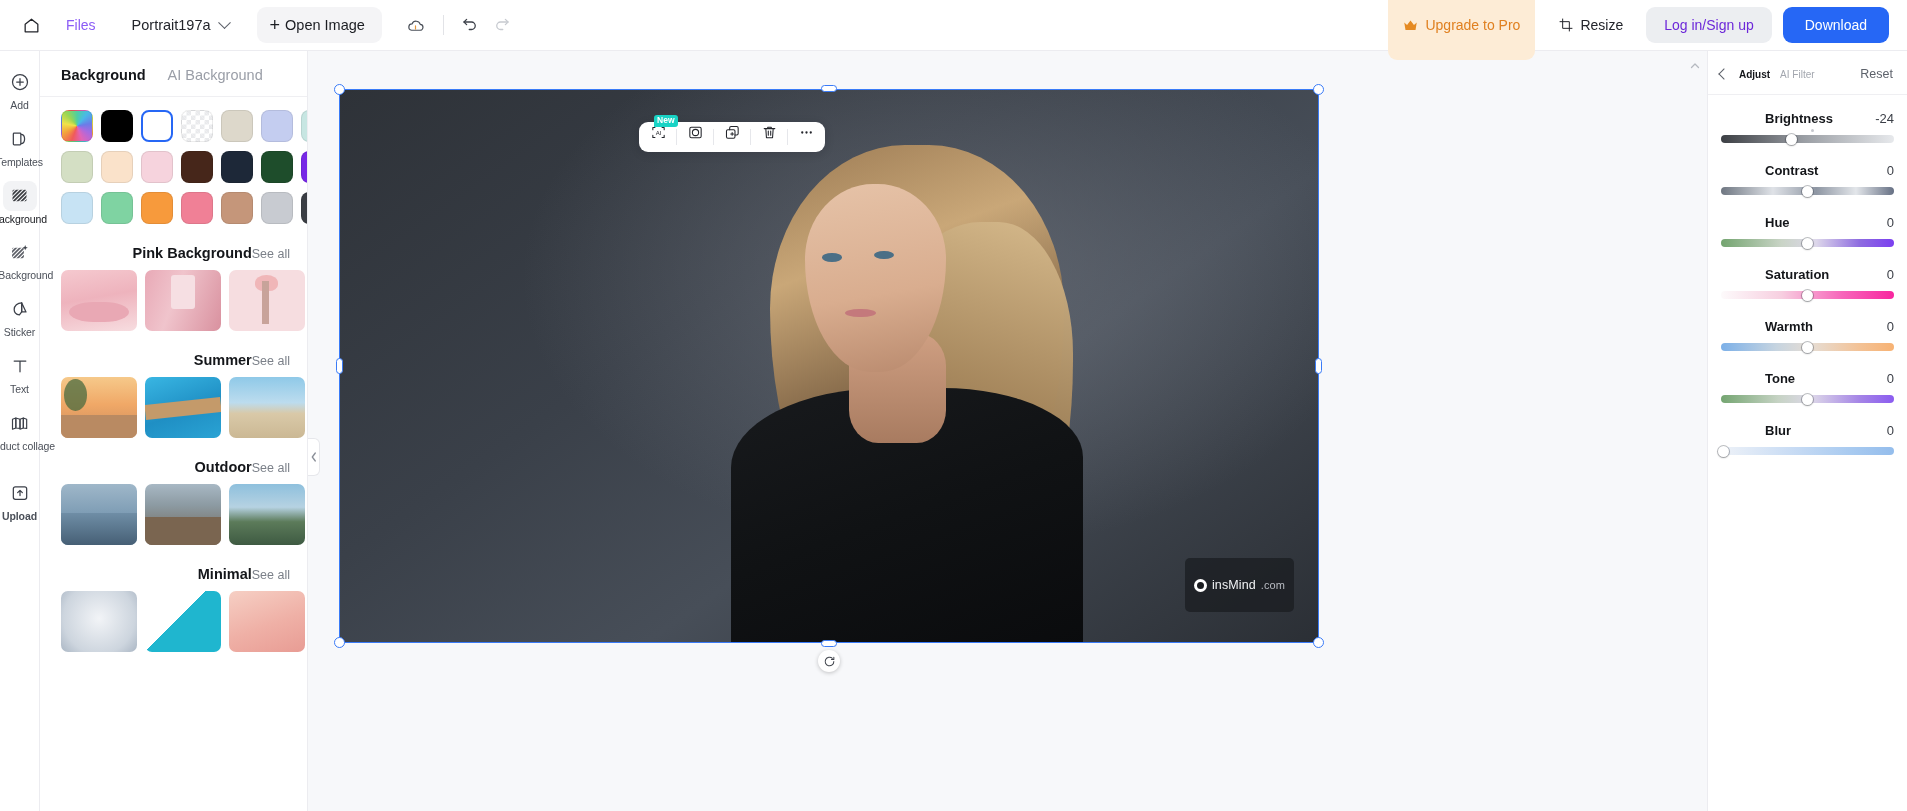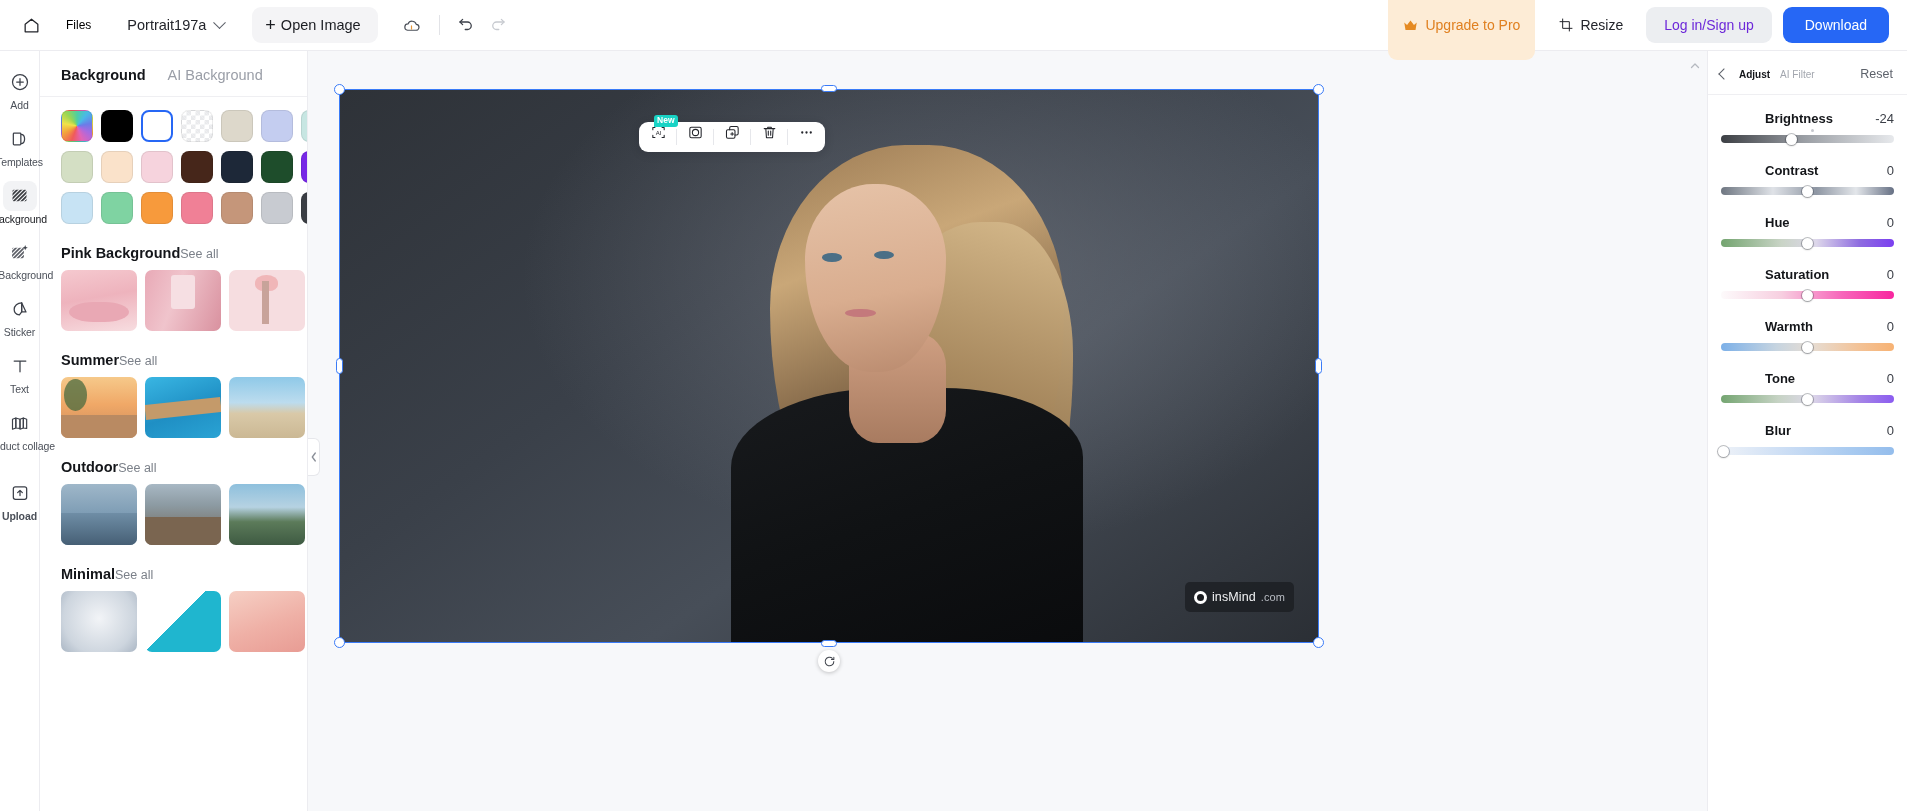--- a/index.html
+++ b/index.html
@@ -27,7 +27,7 @@
     border-radius: 7px; cursor: pointer;
   }
   .files-btn {
-    font-size: 12px; color: #000000; padding: 7px 18px; border-radius: 7px; cursor: pointer;
+    font-size: 14px; color: #8b5cf6; padding: 7px 18px; border-radius: 7px; cursor: pointer;
   }
   .doc-name {
     display: flex; align-items: center; gap: 9px;

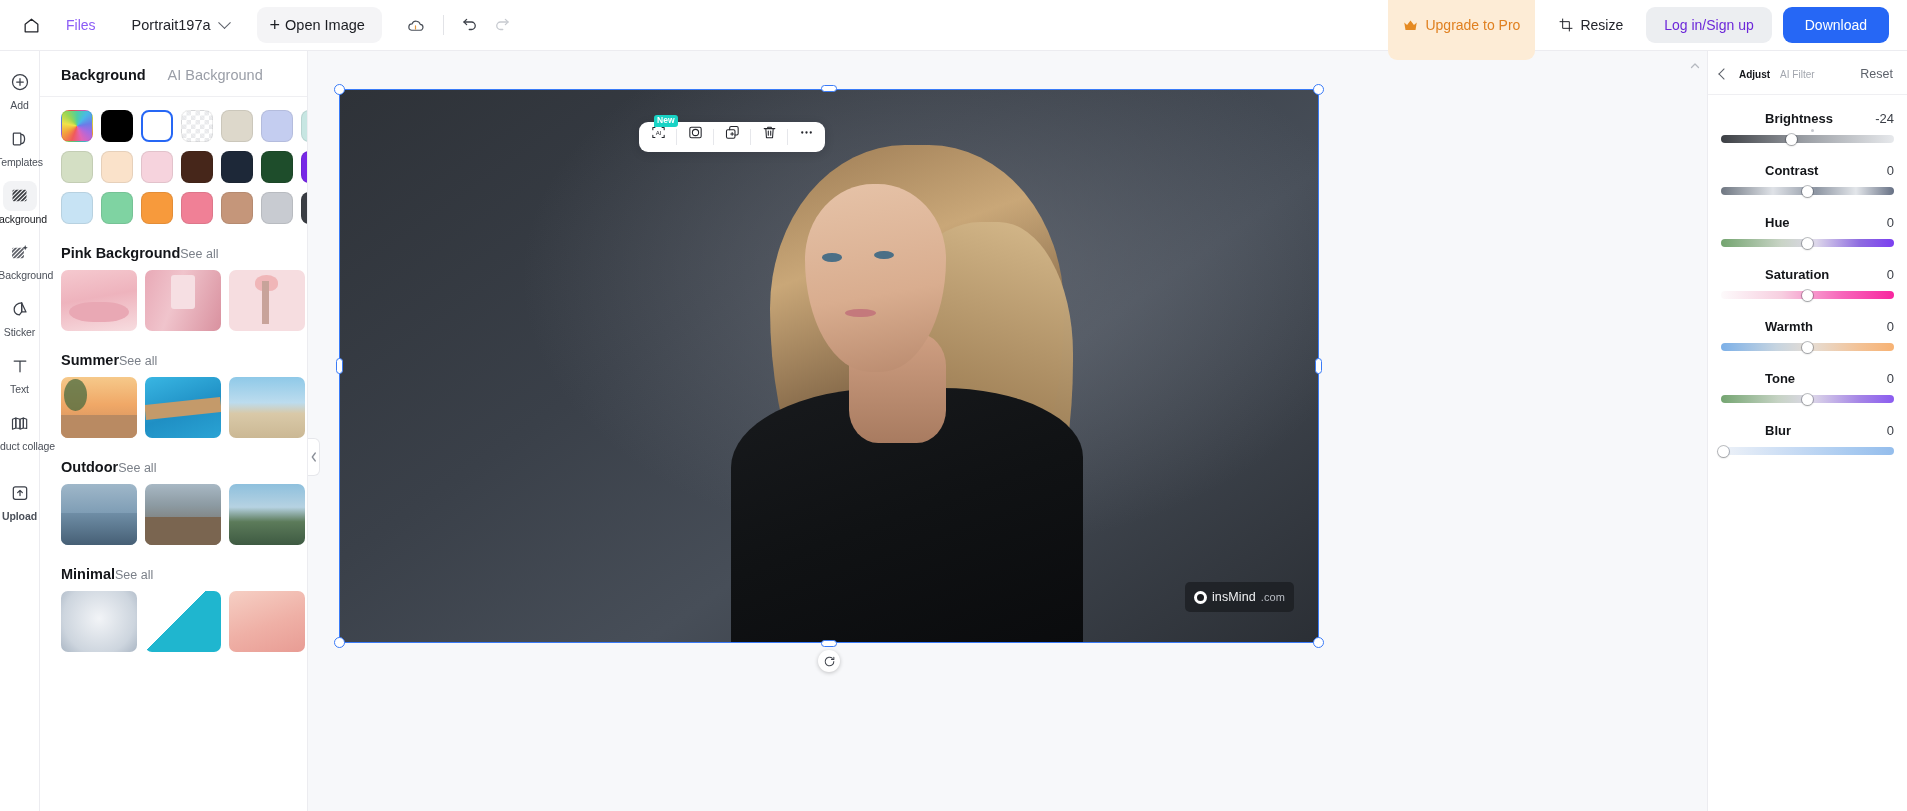--- a/index.html
+++ b/index.html
@@ -127,7 +127,7 @@
   }
 
   .sec-head {
-    display: flex; align-items: baseline; justify-content: flex-start;
+    display: flex; align-items: baseline; justify-content: flex-end;
     padding: 21px 17px 9px 21px;
   }
   .sec-title { font-size: 14.5px; font-weight: 700; color: #14161a; }

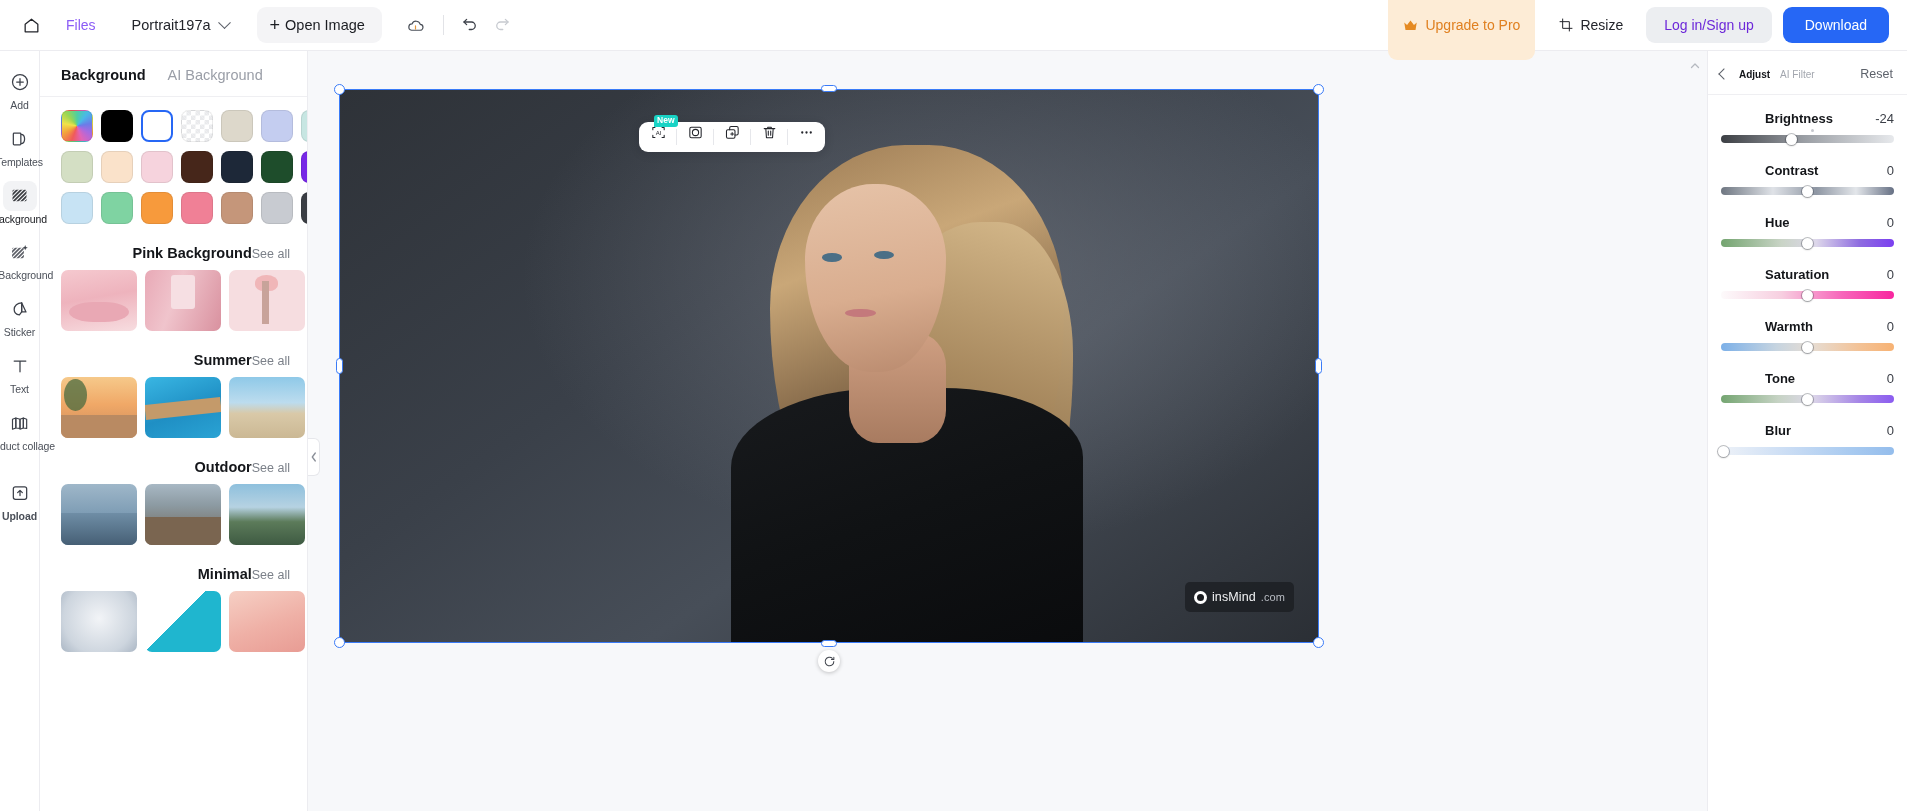--- a/index.html
+++ b/index.html
@@ -218,7 +218,7 @@
   .watermark {
     position: absolute; right: 24px; bottom: 30px;
     display: flex; align-items: center; gap: 5px;
-    background: rgba(26,28,32,0.74); border-radius: 5px; padding: 8px 9px;
+    background: rgba(26,28,32,0.74); border-radius: 5px; padding: 20px 9px;
     color: #f2f3f5; font-size: 12.5px; letter-spacing: .1px;
   }
   .wm-dot { width: 13px; height: 13px; border-radius: 50%; background: #fff; position: relative; }

